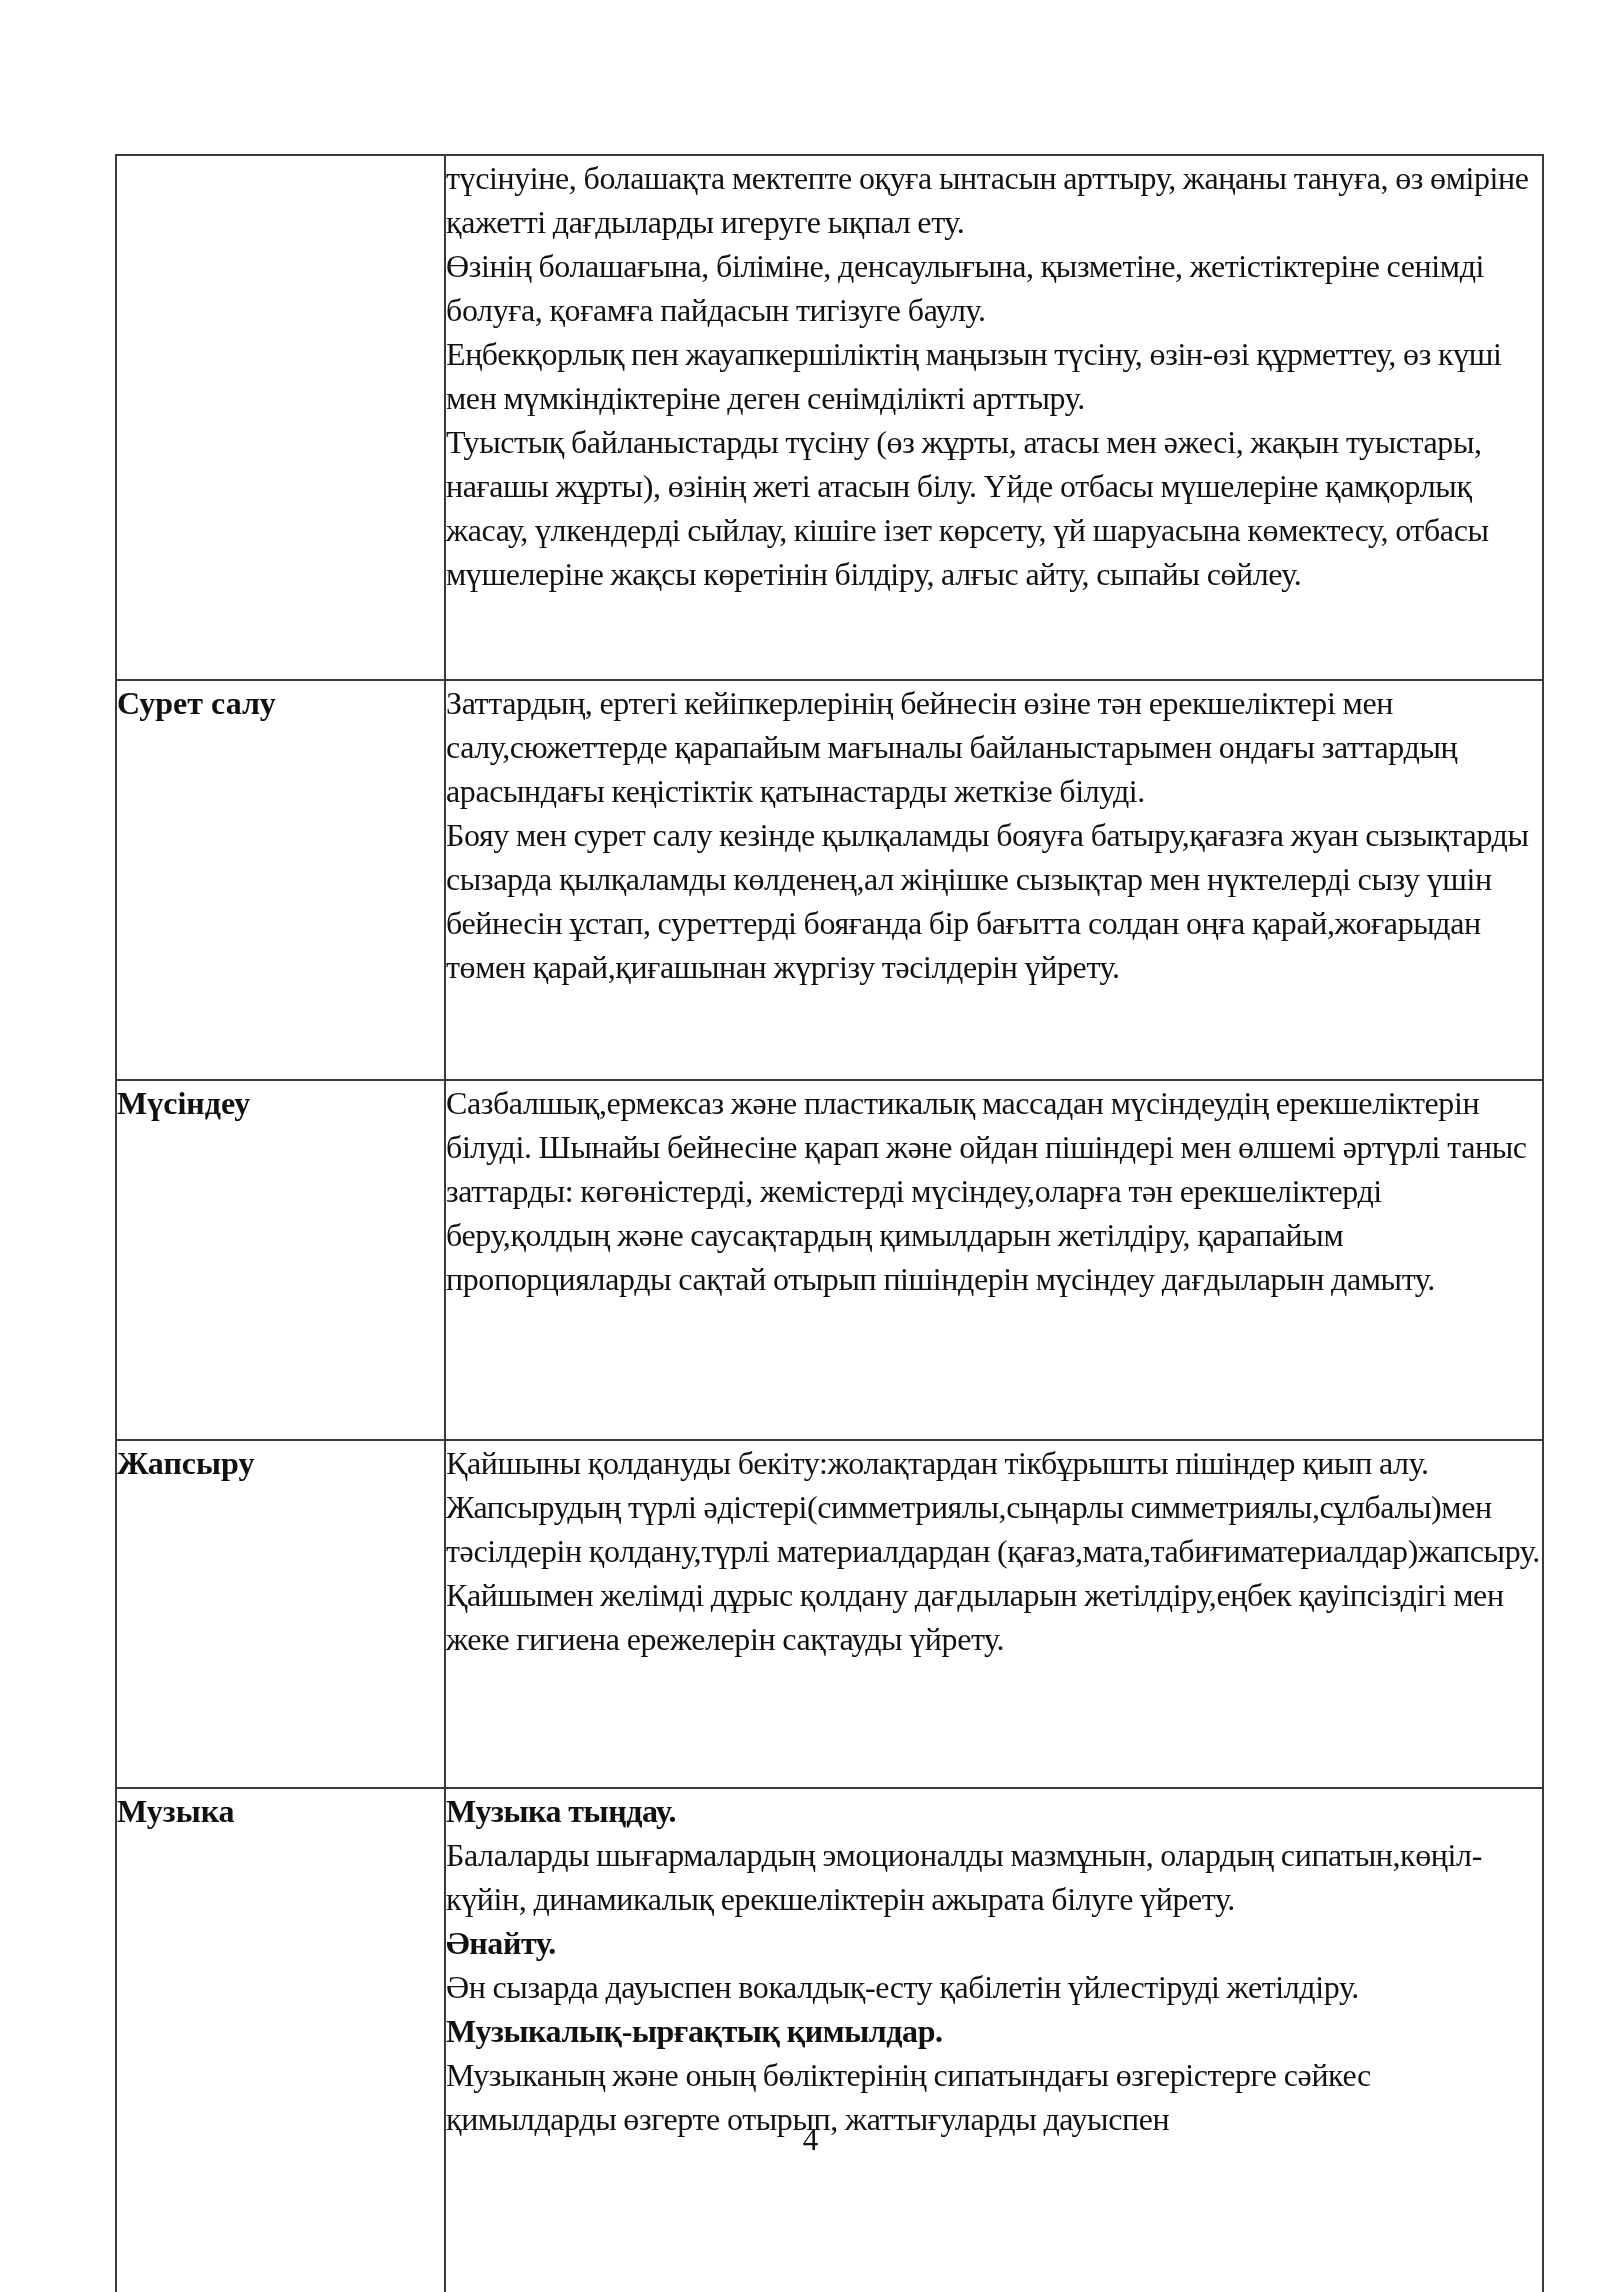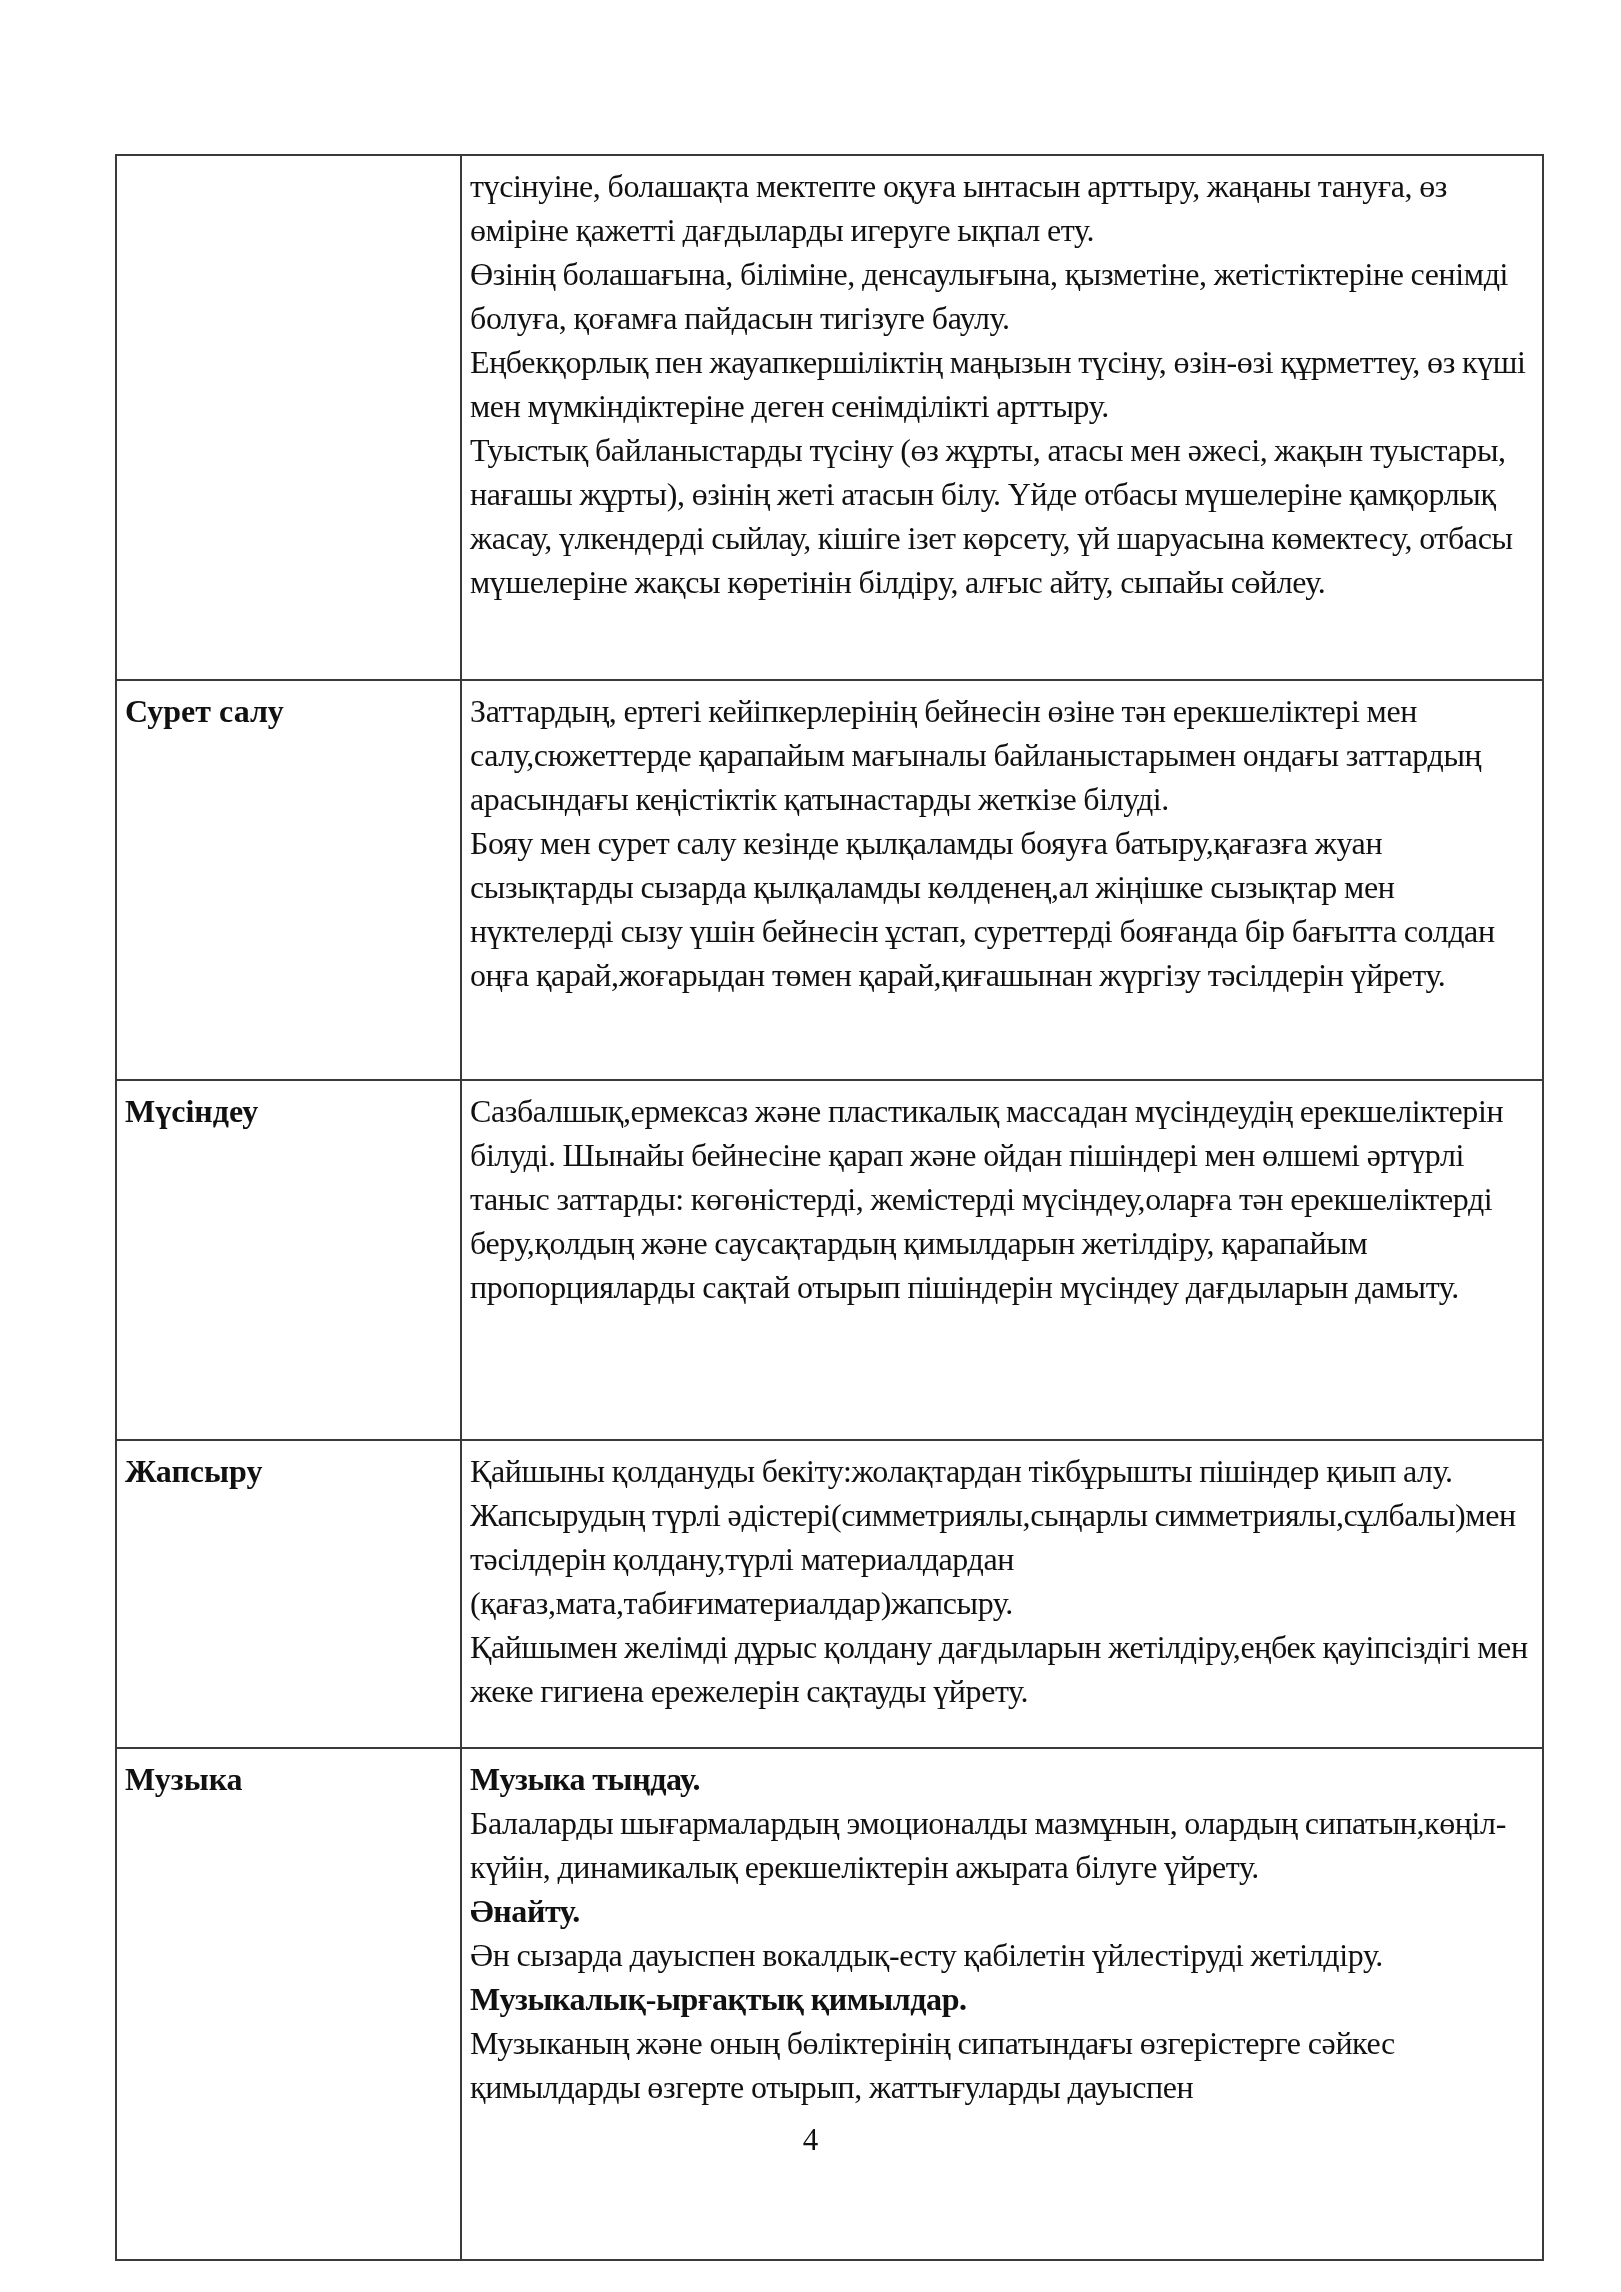--- a/index.html
+++ b/index.html
@@ -31,7 +31,7 @@
   table.doc-table td {
     border: 2px solid #3a3a3a;
     vertical-align: top;
-    padding: 8px;
+    padding: 0;
     margin-left: 45px;
   }
   td.subject-cell {

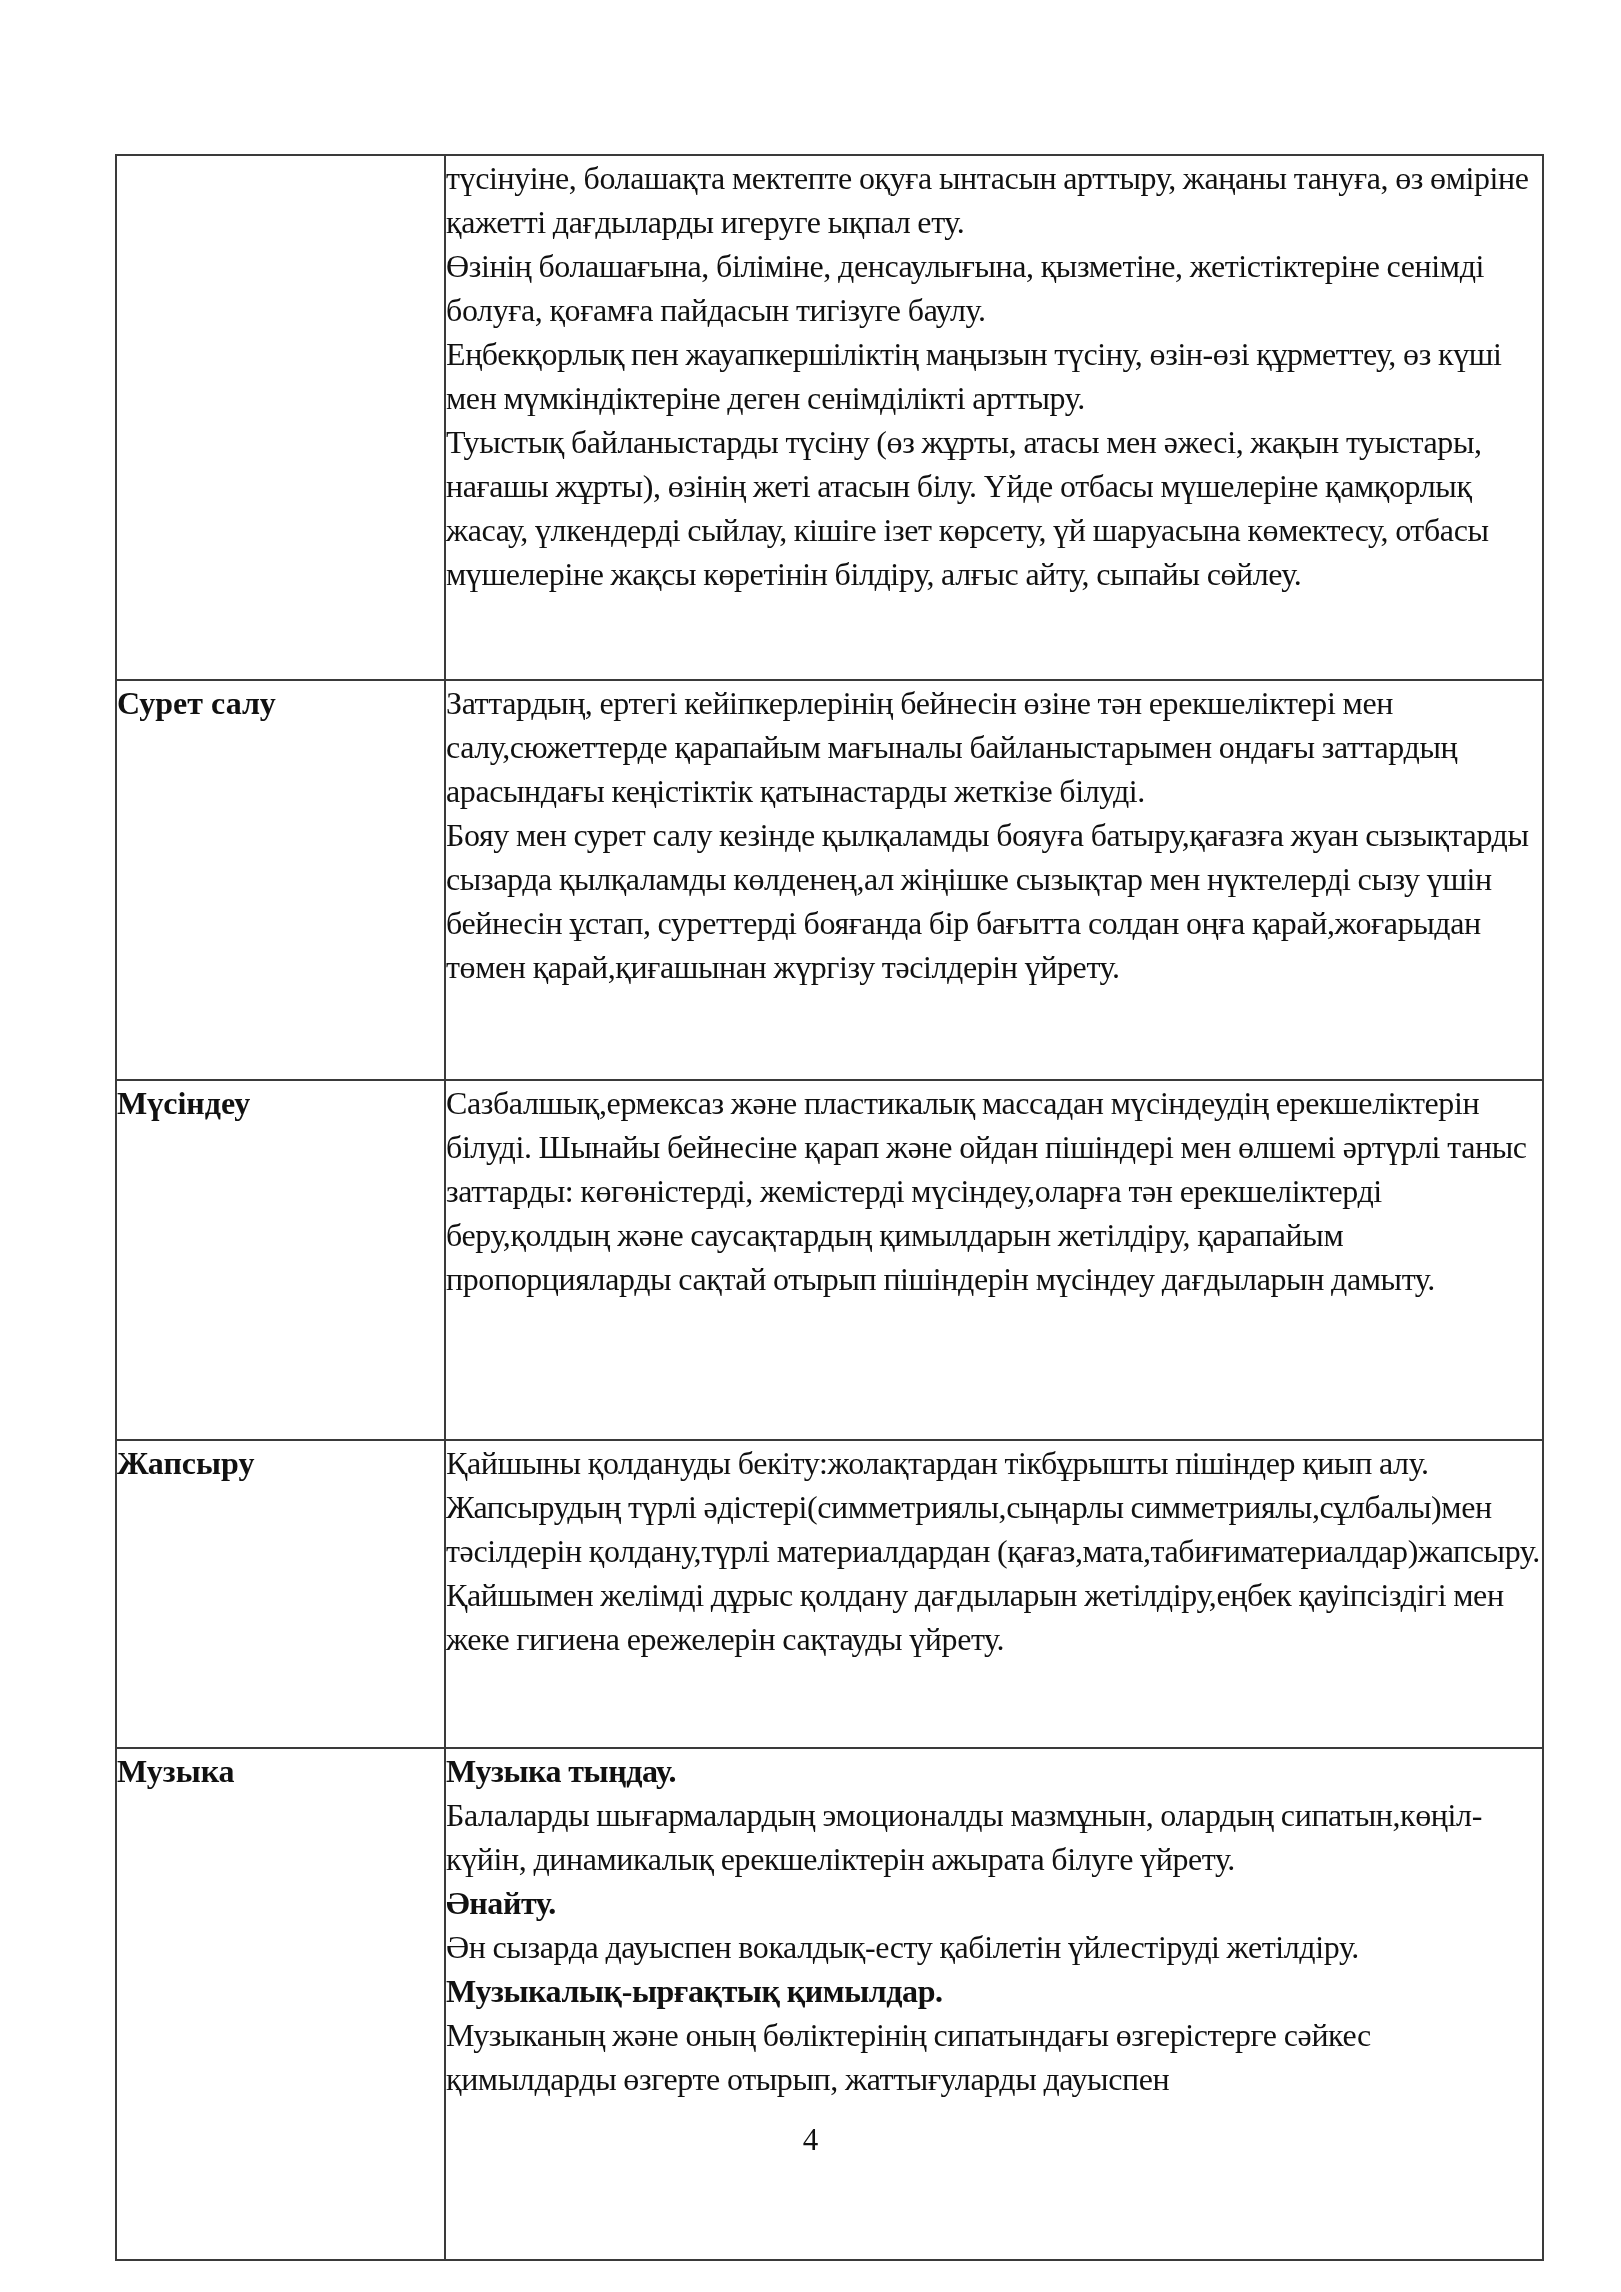--- a/index.html
+++ b/index.html
@@ -100,7 +100,7 @@
         </td>
       </tr>
 
-      <tr style="height:308px;">
+      <tr style="height:348px;">
         <td class="subject-cell">Жапсыру</td>
         <td class="content-cell">
           <span class="para">Қайшыны қолдануды бекіту:жолақтардан тікбұрышты пішіндер қиып алу. Жапсырудың түрлі әдістері(симметриялы,сыңарлы симметриялы,сұлбалы)мен тәсілдерін қолдану,түрлі материалдардан (қағаз,мата,табиғиматериалдар)жапсыру.</span>

